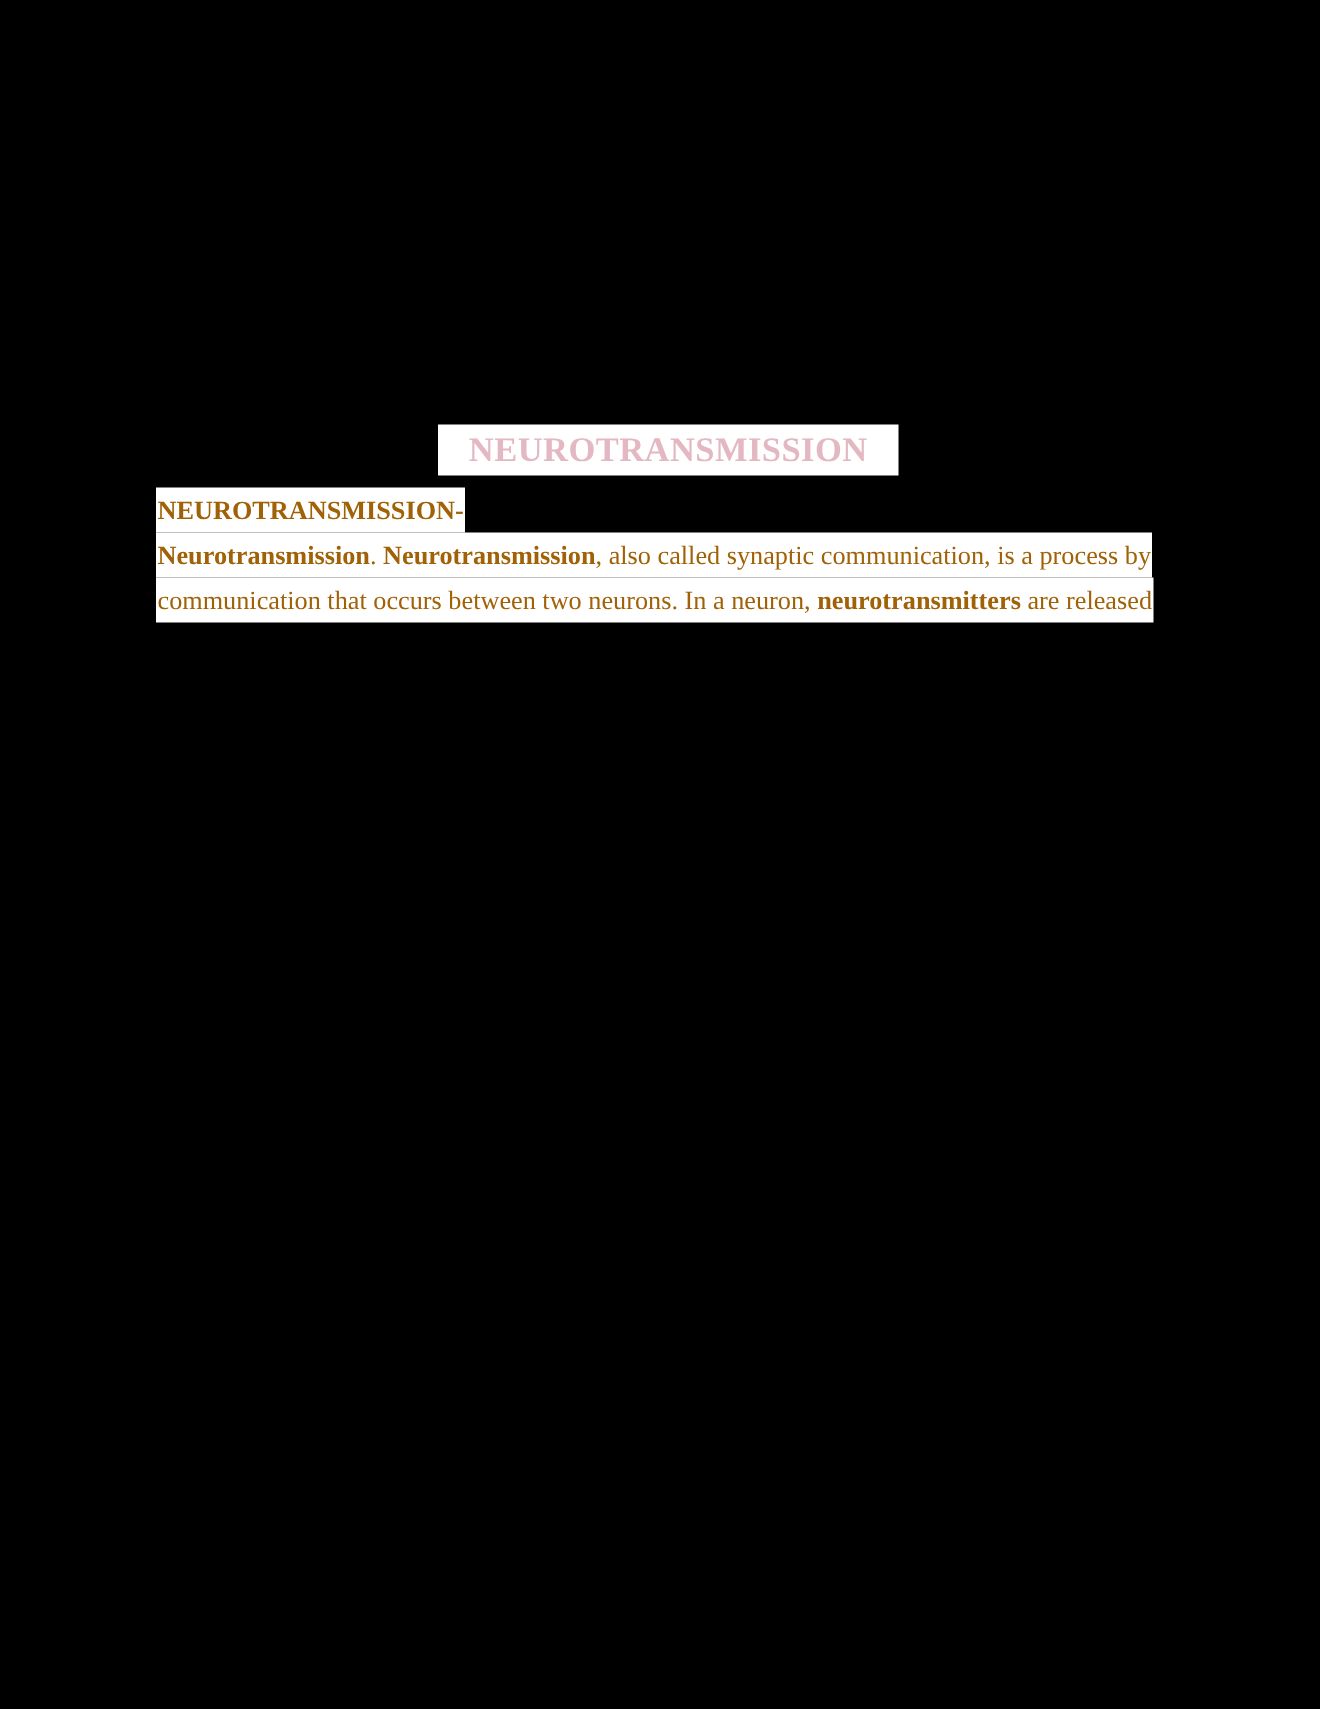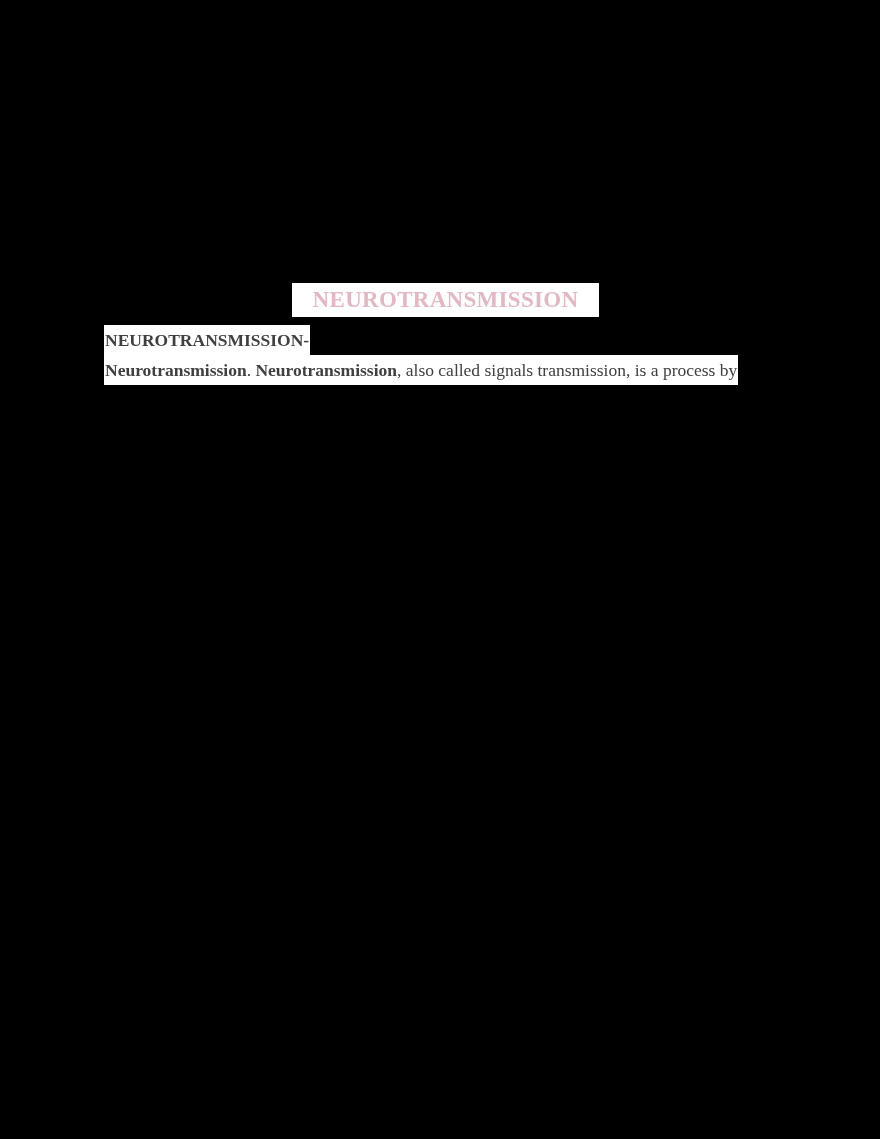--- a/index.html
+++ b/index.html
@@ -46,7 +46,7 @@
   }
   .line {
     background: #ffffff;
-    color: #404040;
+    color: #a16207;
     font-size: 17.5px;
     line-height: 30px;
     height: 30px;

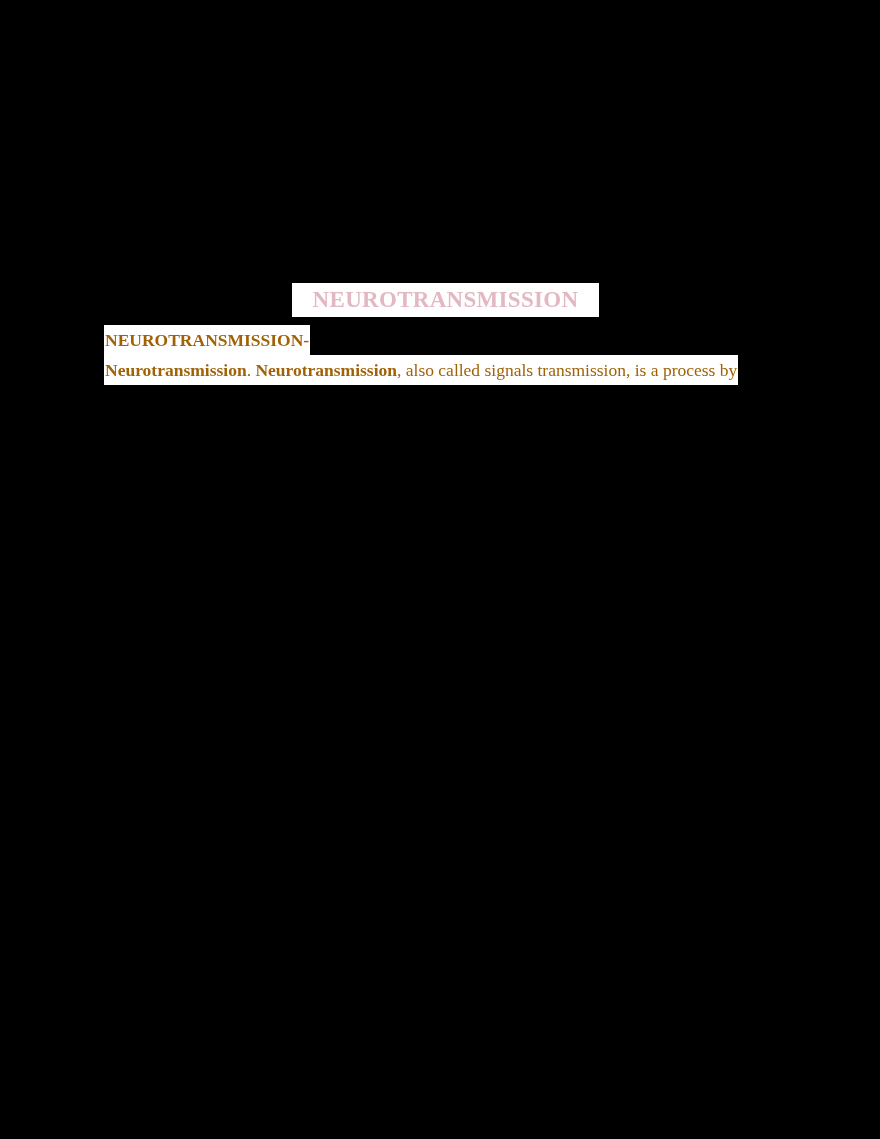--- a/index.html
+++ b/index.html
@@ -73,7 +73,7 @@
       <span class="line"><b>NEUROTRANSMISSION-</b></span>
     </div>
     <div class="line-row">
-      <span class="line" id="pline0"><b>Neurotransmission</b><span>. </span><b>Neurotransmission</b><span>, also called signals transmission, is a process by</span></span>
+      <span class="line" id="pline0"><b>Neurotransmission</b><span>. </span><b>Neurotransmission</b><span>, also called synaptic communication, is a process by</span></span>
     </div>
   </div>
 

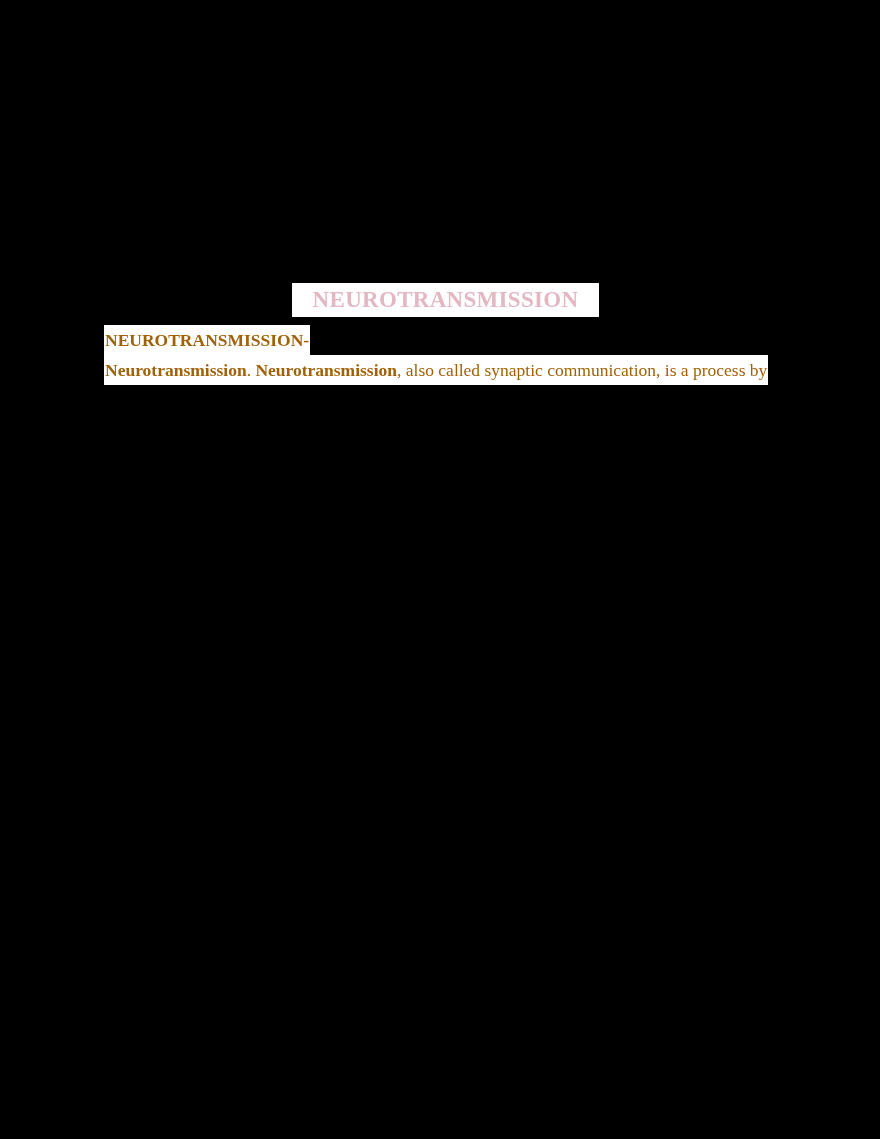--- a/index.html
+++ b/index.html
@@ -75,6 +75,9 @@
     <div class="line-row">
       <span class="line" id="pline0"><b>Neurotransmission</b><span>. </span><b>Neurotransmission</b><span>, also called synaptic communication, is a process by</span></span>
     </div>
+    <div class="line-row">
+      <span class="line" id="pline2"><span>communication that occurs between two neurons. In a neuron, </span><b>neurotransmitters</b><span> are released</span></span>
+    </div>
   </div>
 
 </div>

